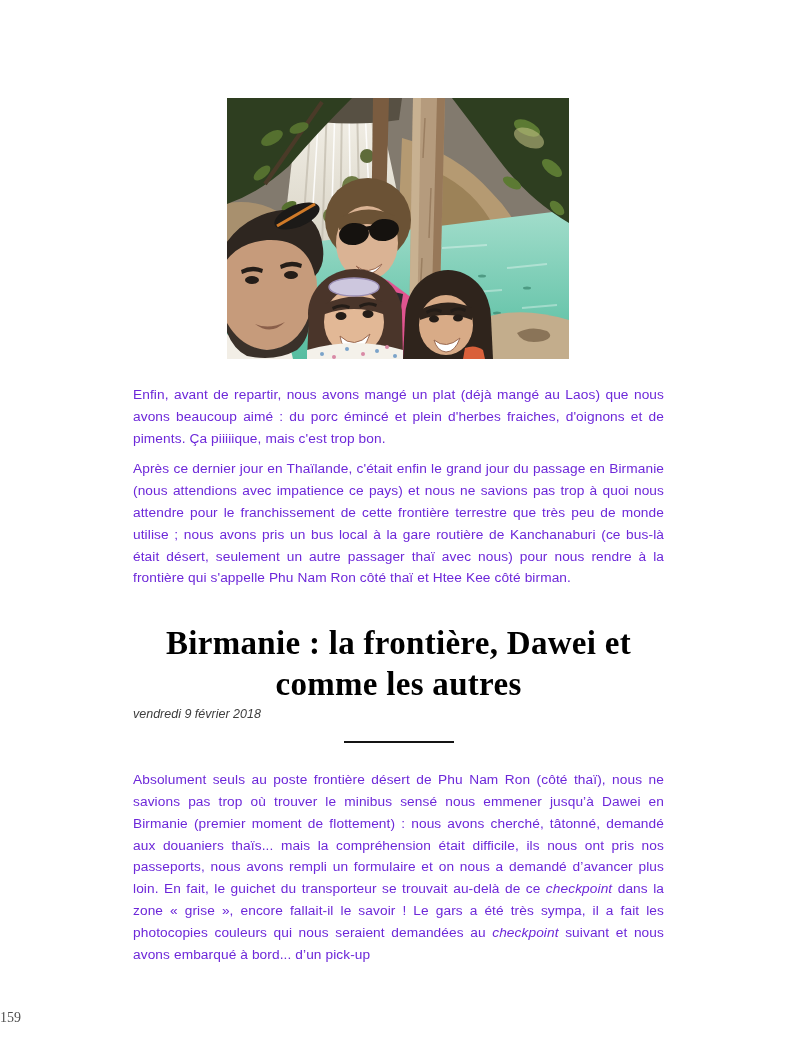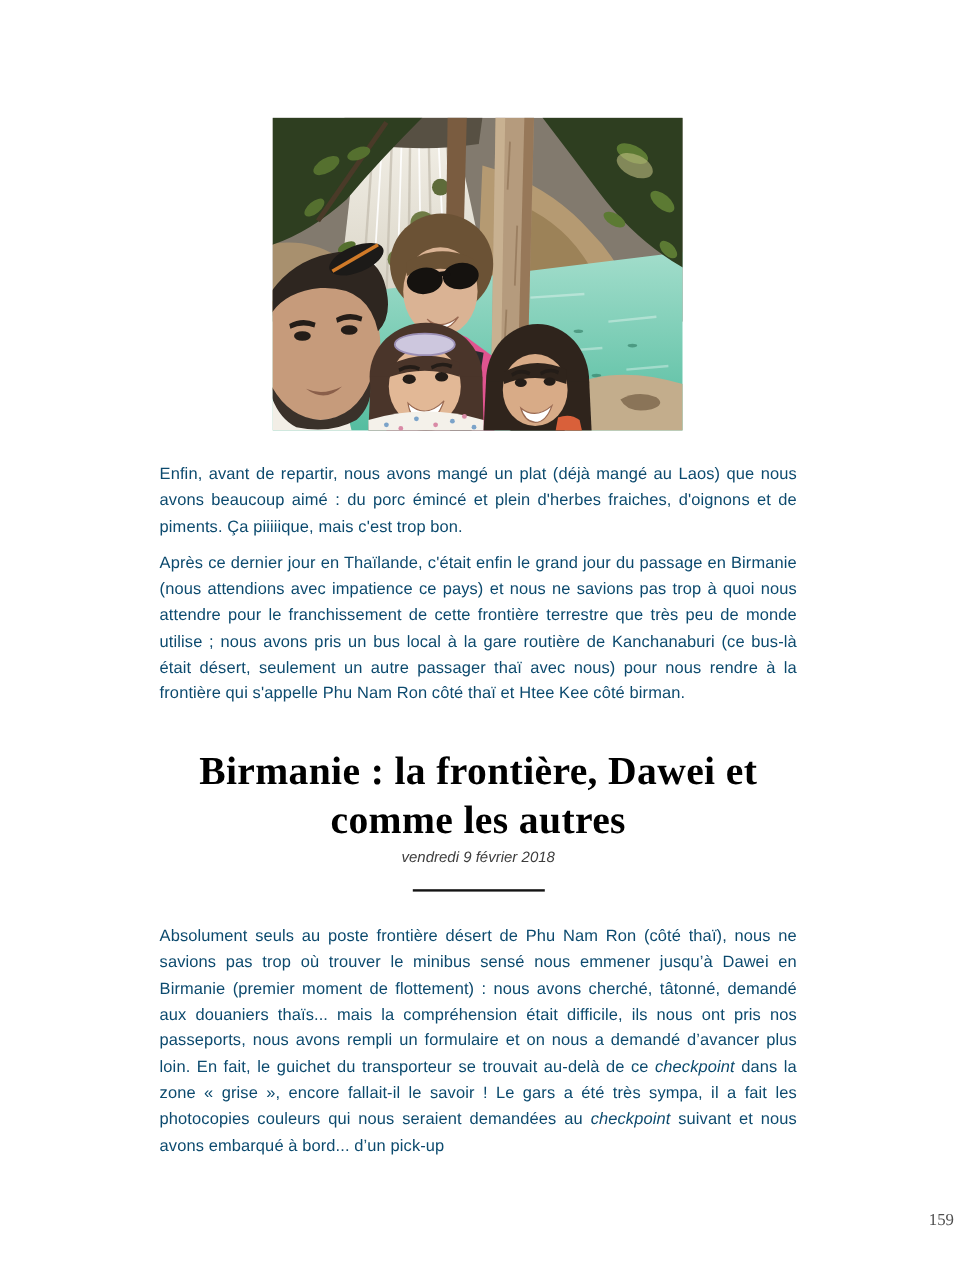--- a/index.html
+++ b/index.html
@@ -31,7 +31,7 @@
     margin: 0 0 9px 0;
     font-size: 13.7px;
     line-height: 21.8px;
-    color: #0c4a6e;
+    color: #6d28d9;
     text-align: justify;
     letter-spacing: 0.1px;
   }

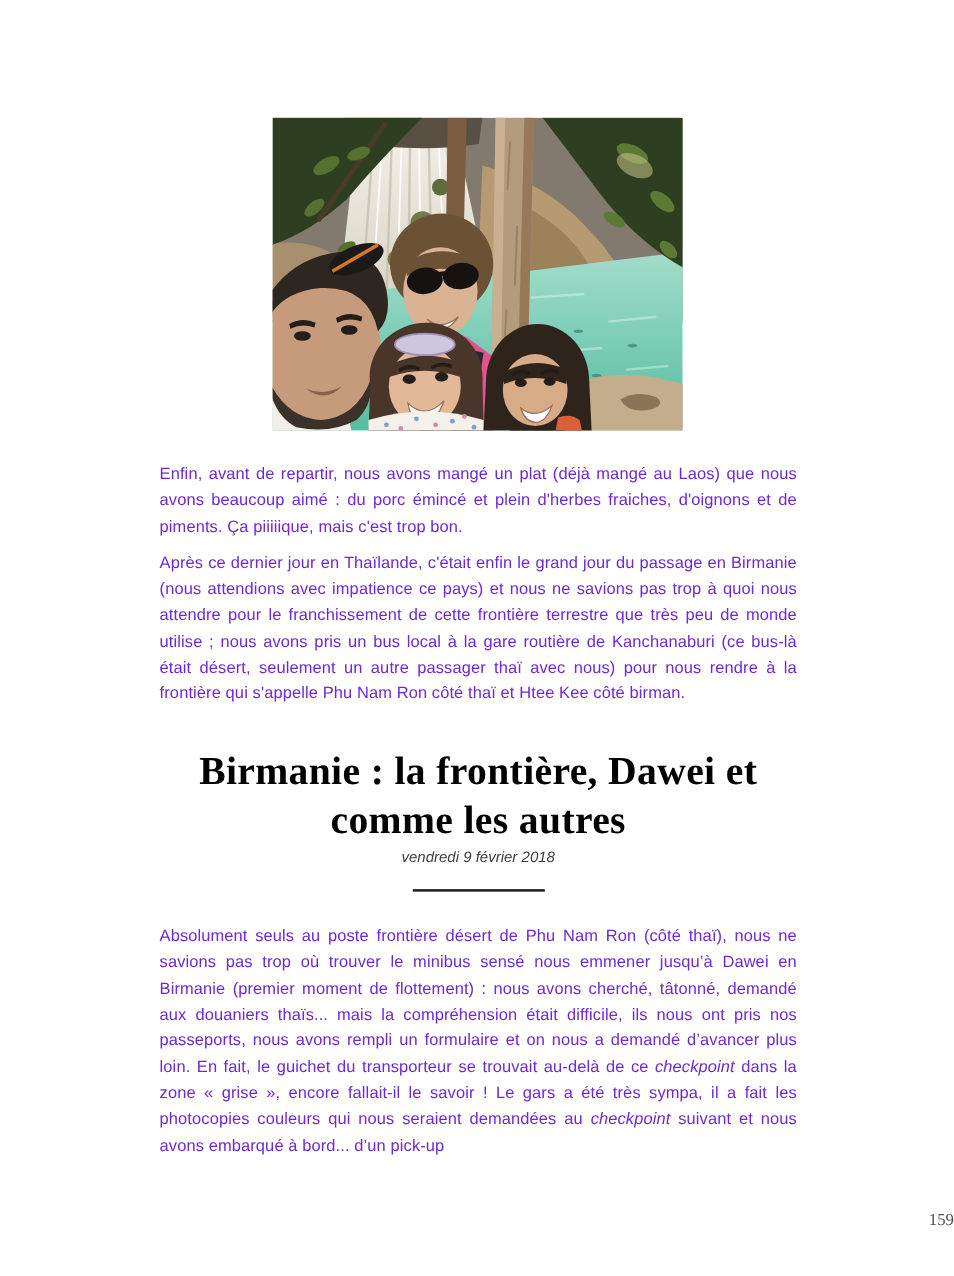--- a/index.html
+++ b/index.html
@@ -52,7 +52,6 @@
     font-size: 12.5px;
     font-style: italic;
     color: #3d3d3d;
-    text-align: center;
   }
   hr.divider {
     border: none;

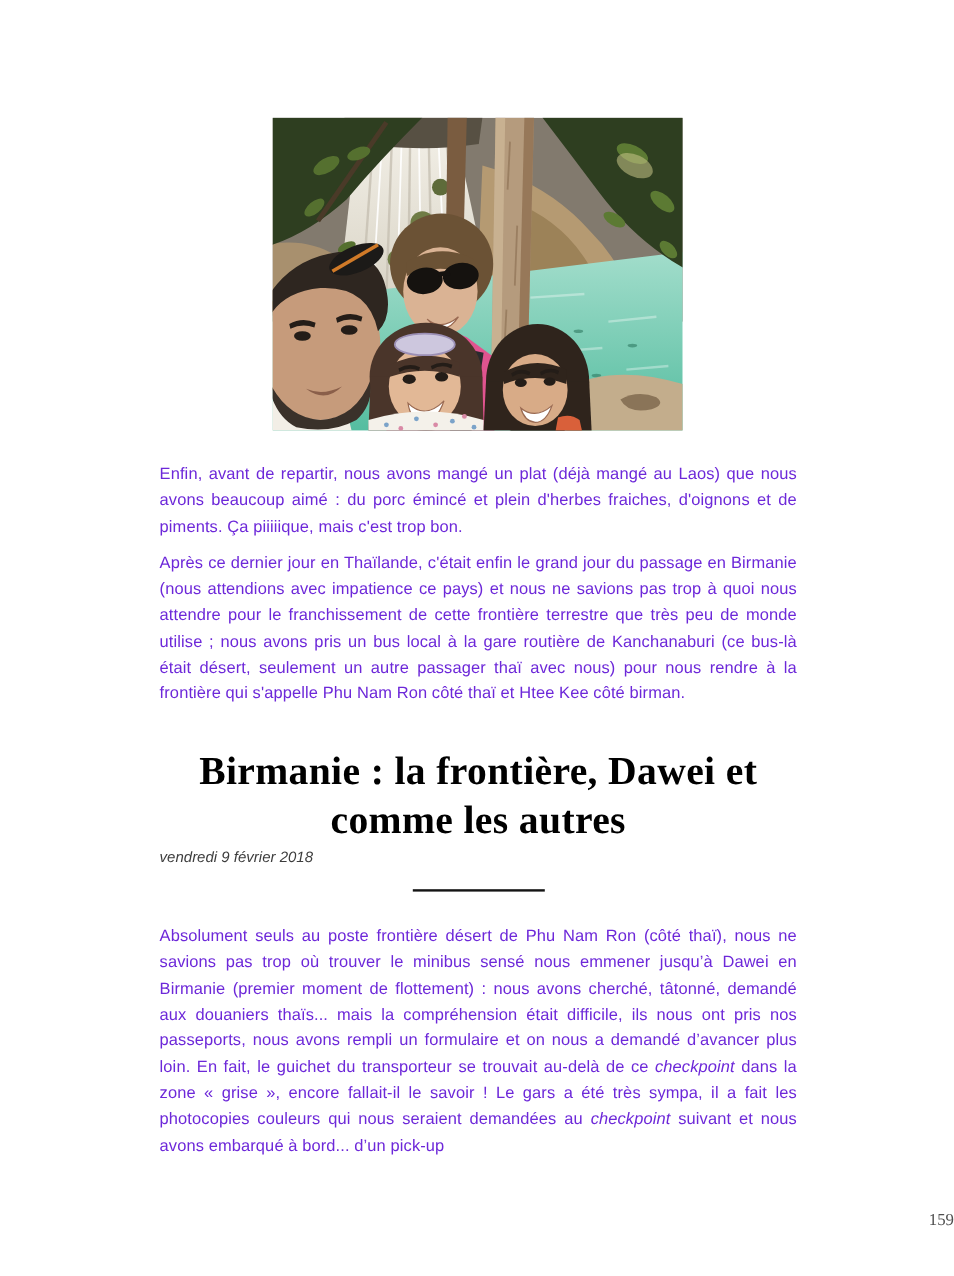--- a/index.html
+++ b/index.html
@@ -65,7 +65,7 @@
     position: absolute;
     left: 0; top: 1010px;
     width: 100%;
-    text-align: right;
+    text-align: left;
     font-family: "Liberation Serif", serif;
     font-size: 14px;
     color: #4f4f4f;

